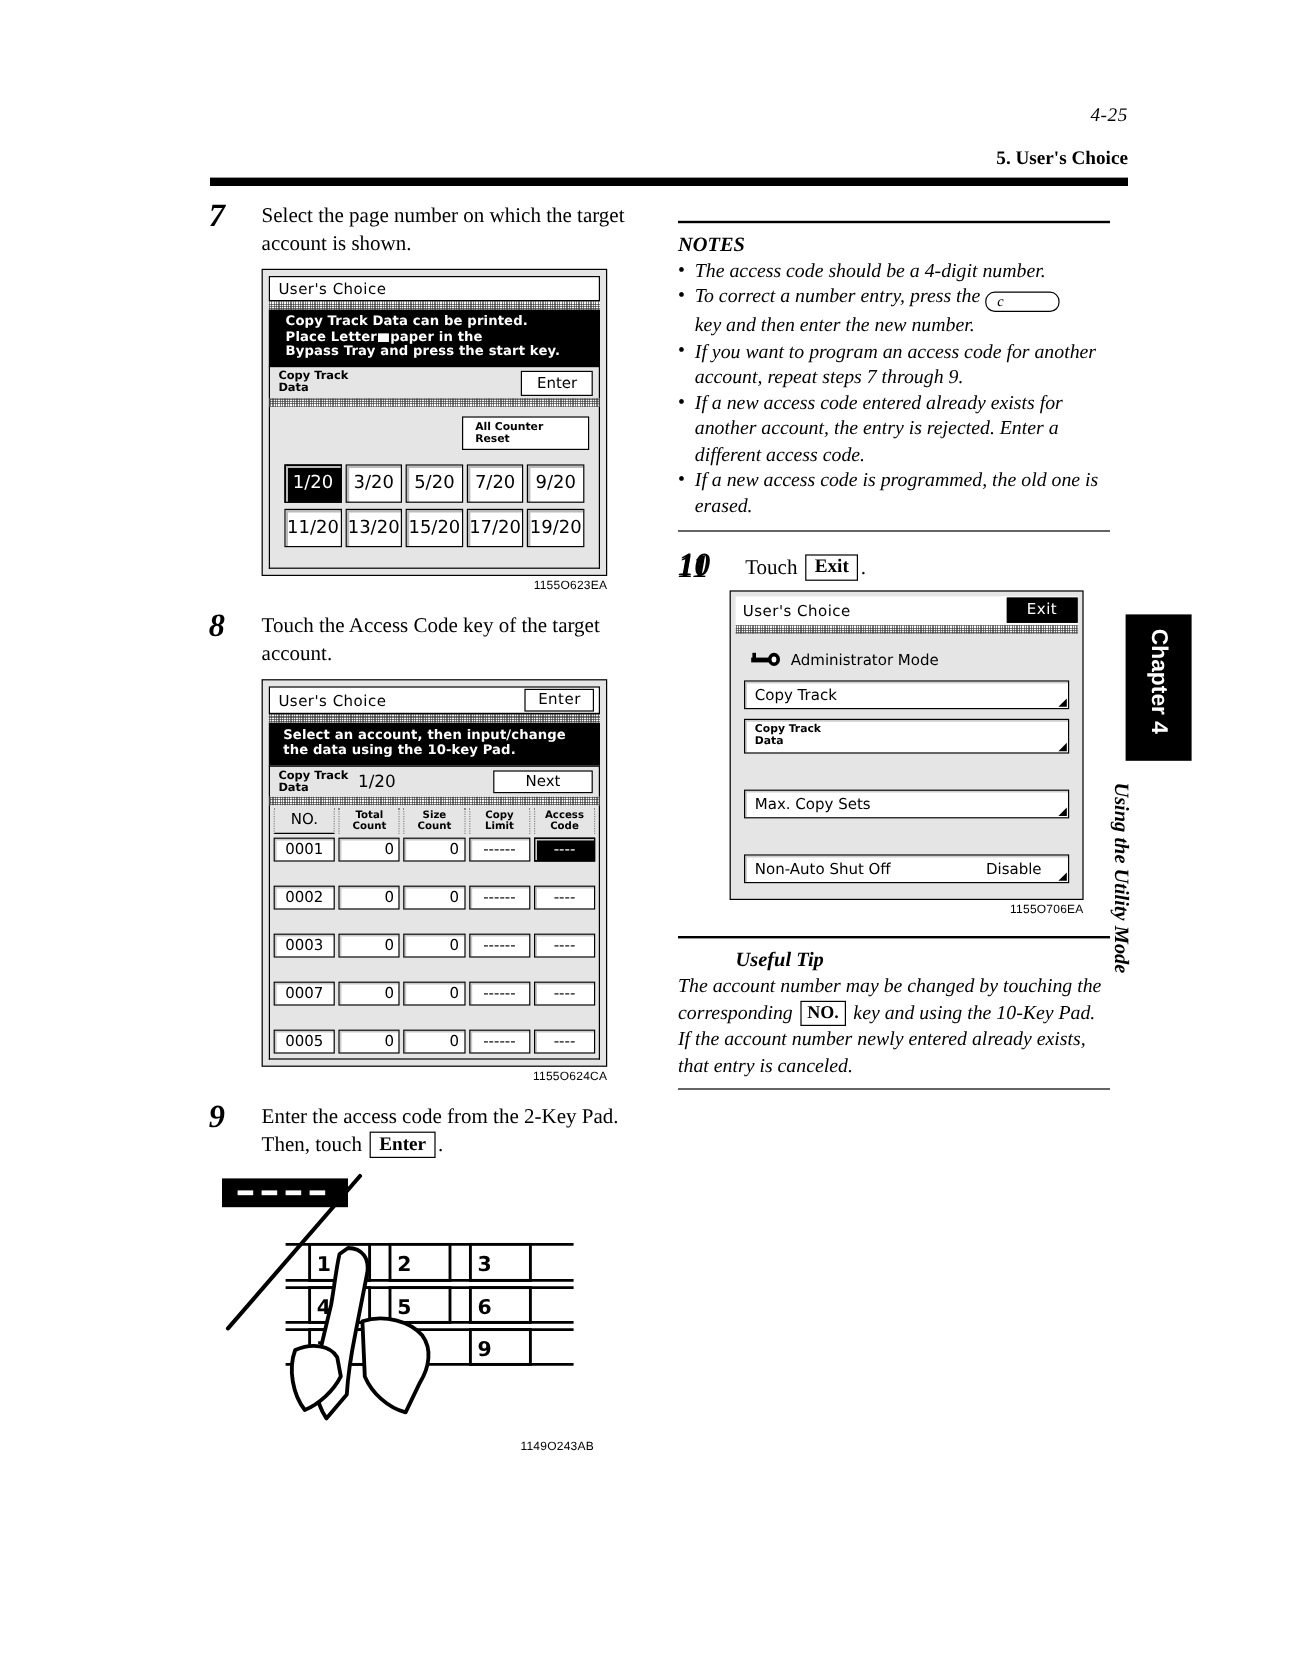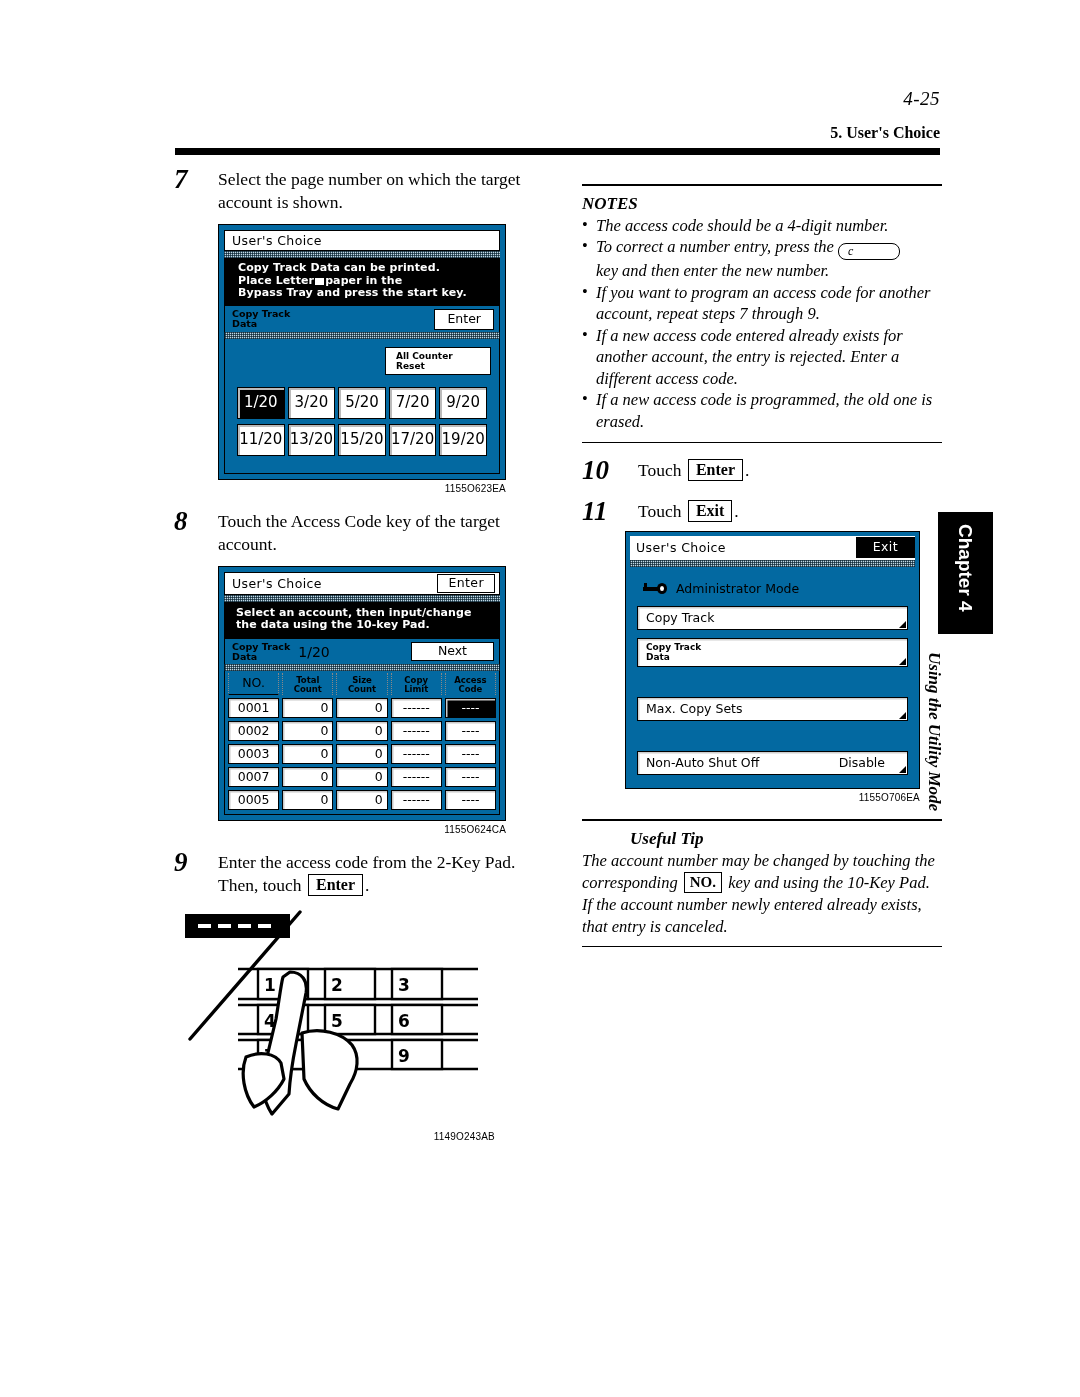--- a/index.html
+++ b/index.html
@@ -17,7 +17,7 @@
   #page-num {
     position:absolute; top:88px; right:140px;
     font-family:"Liberation Serif", serif;
-    font-style:italic; font-size:19px; letter-spacing:.5px;
+    font-style:italic; font-size:16px; letter-spacing:.5px;
   }
   #running-head {
     position:absolute; top:124px; right:140px;

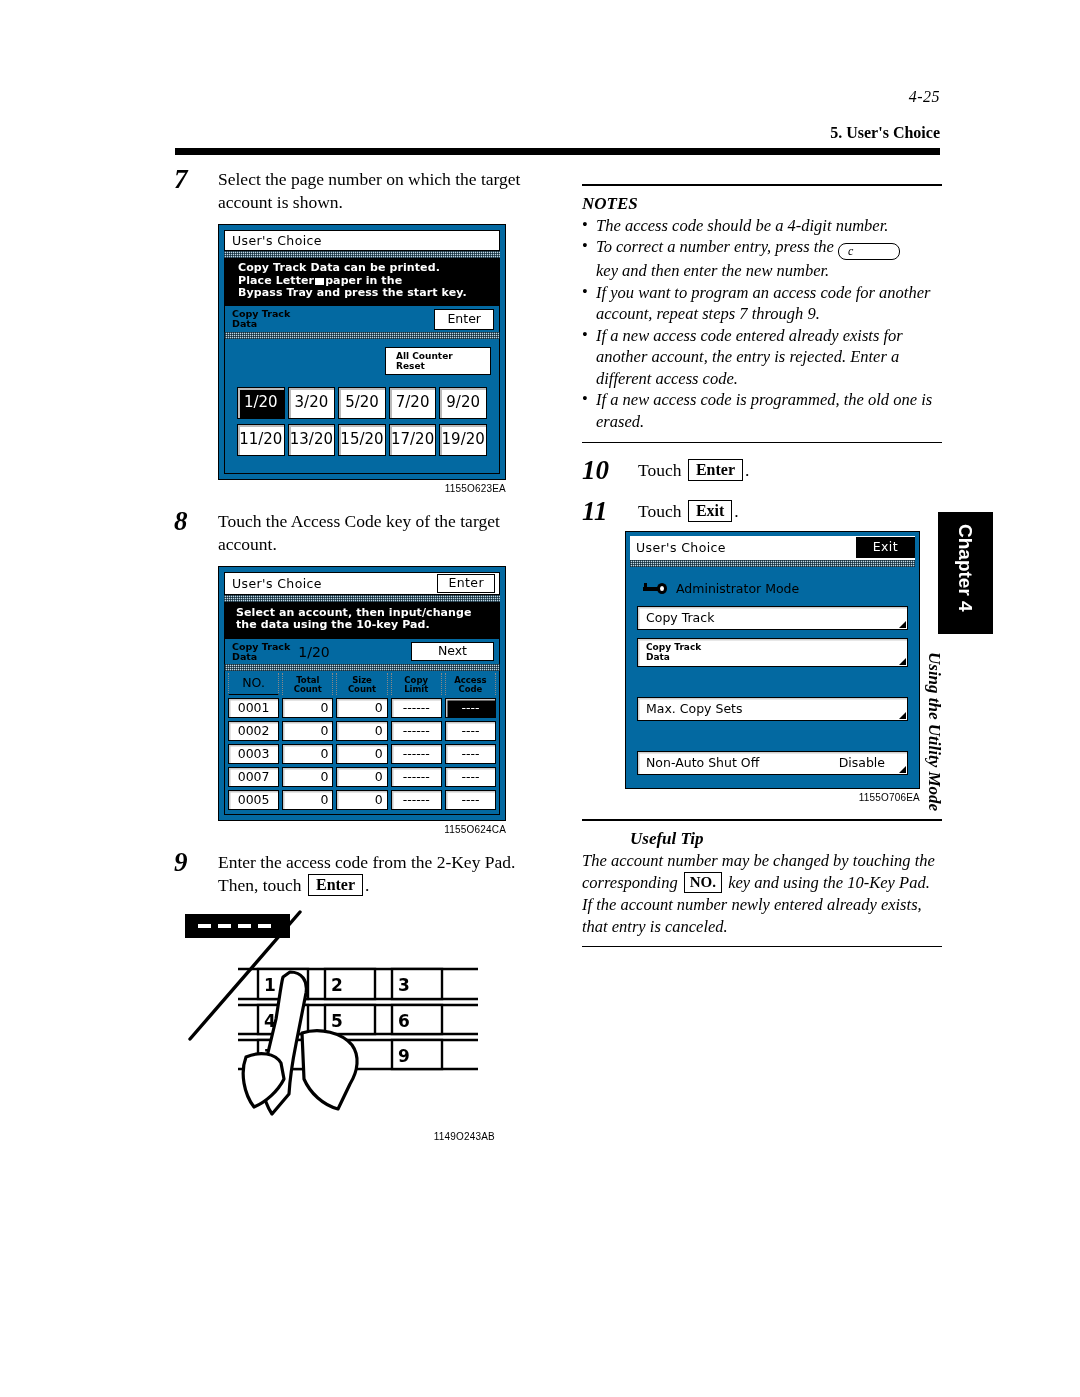--- a/index.html
+++ b/index.html
@@ -31,7 +31,7 @@
 
   
   #col-left  { position:absolute; left:170px; top:168px; width:355px; }
-  #col-right { position:absolute; left:582px; top:178px; width:360px; }
+  #col-right { position:absolute; left:565px; top:178px; width:360px; }
 
   
   .step { position:relative; padding-left:48px; margin-bottom:4px; }

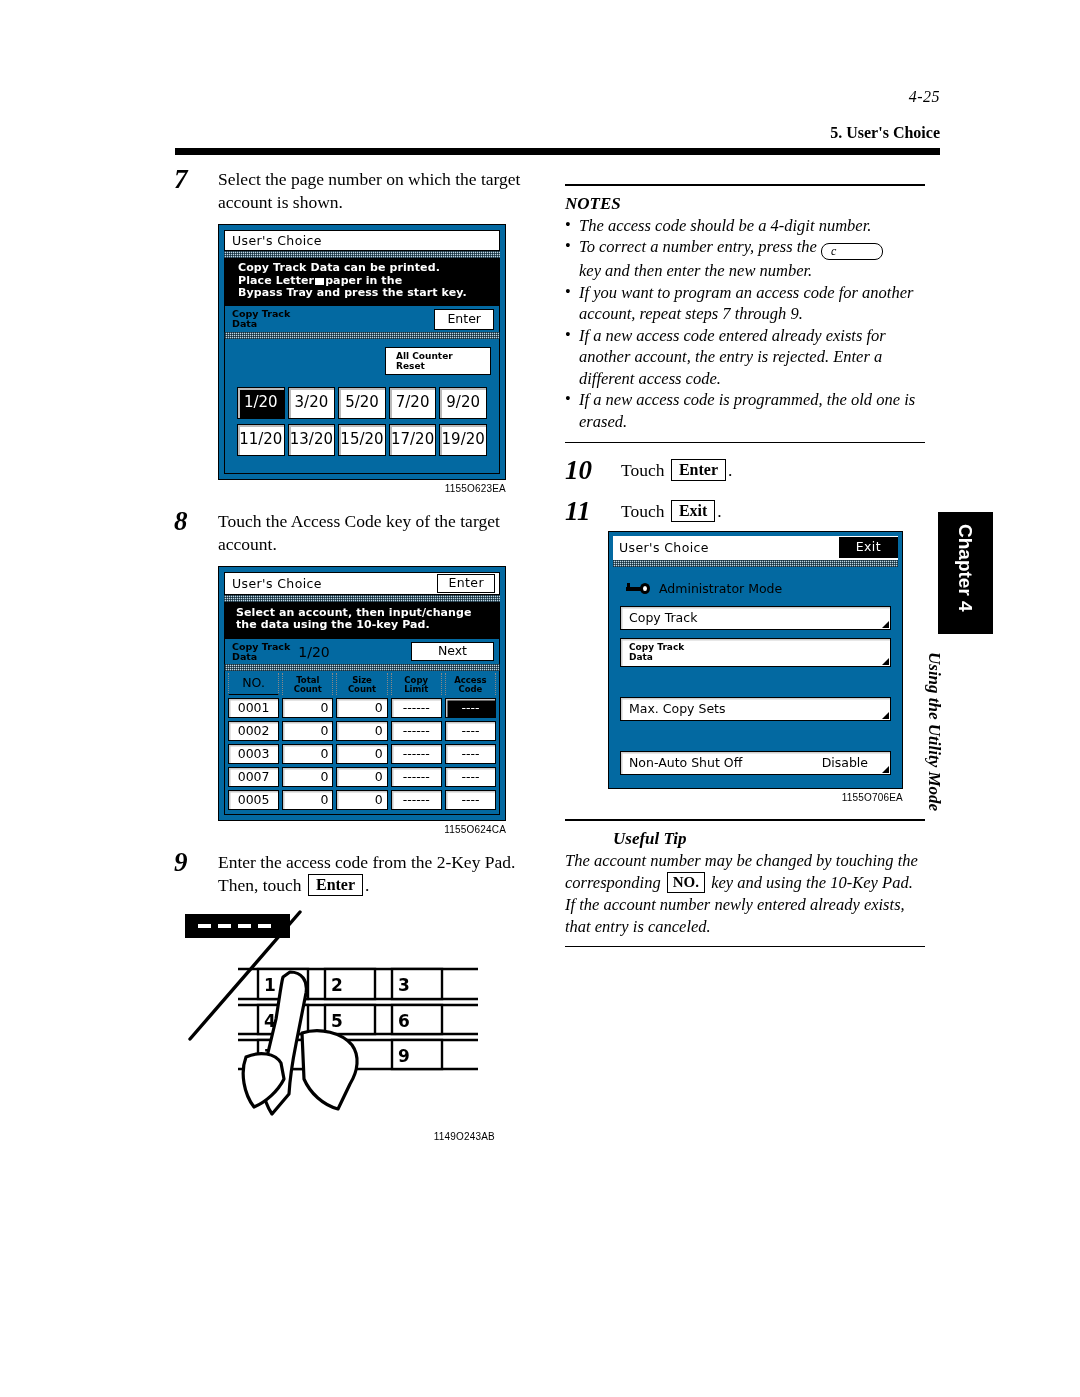--- a/index.html
+++ b/index.html
@@ -61,7 +61,7 @@
   .lcd-wrap { position:relative; }
   .lcd {
     border:1.5px solid #000;
-    background:#0369a1;
+    background:#e5e5e5;
     padding:5px;
     font-family:"DejaVu Sans", sans-serif;
   }

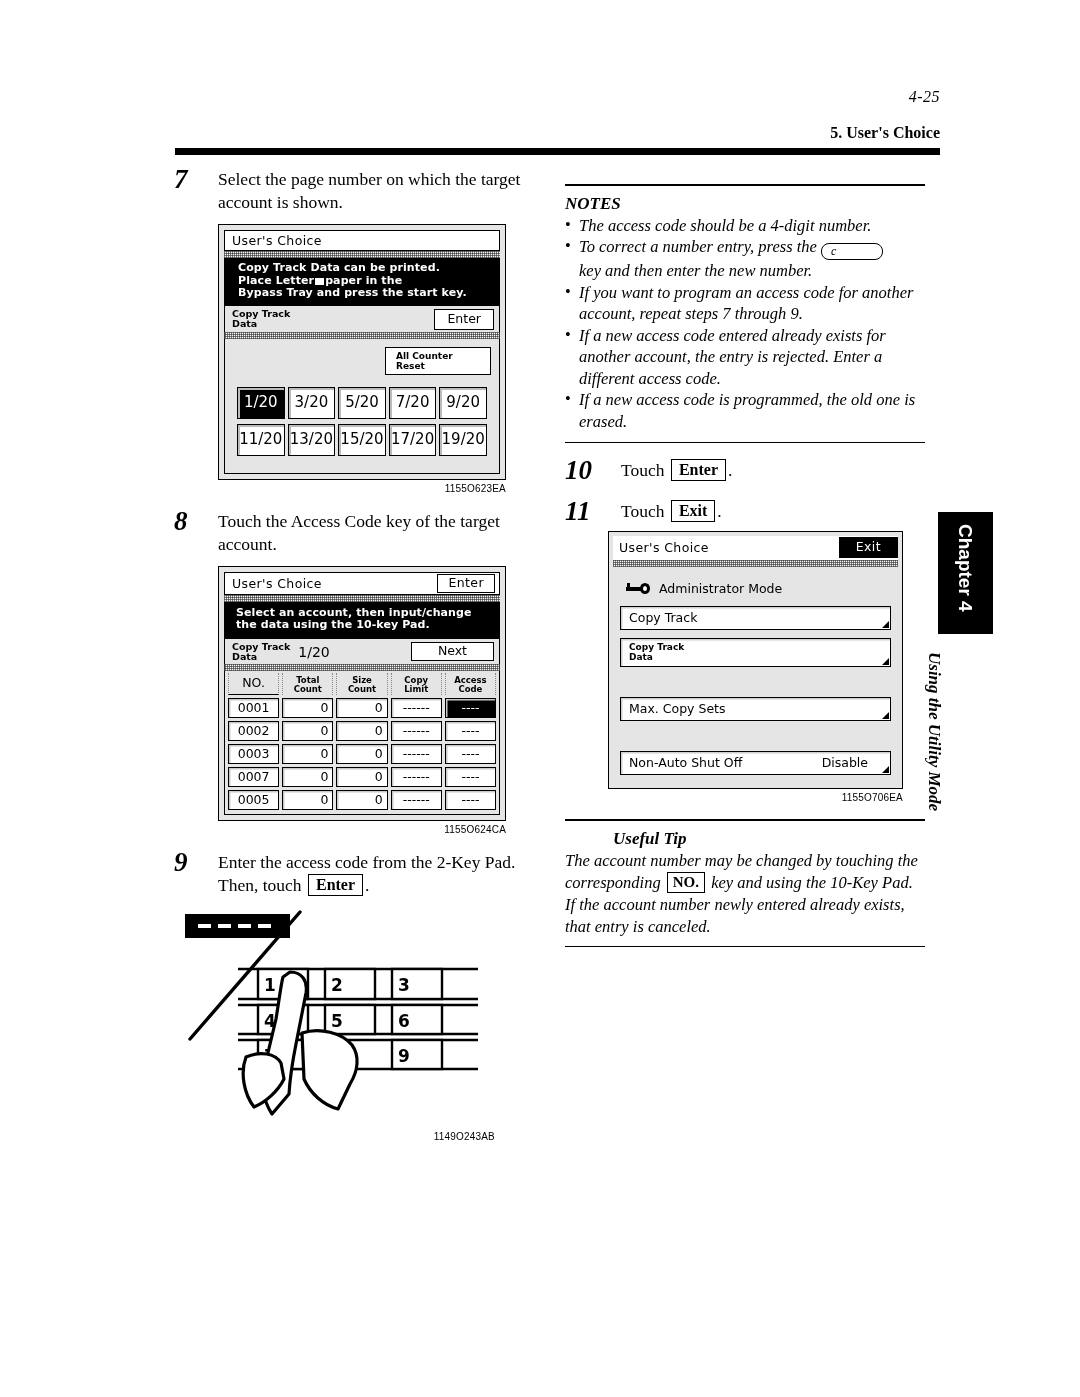--- a/index.html
+++ b/index.html
@@ -498,10 +498,6 @@
 
   <div class="step" style="margin-top:16px;padding-left:56px;">
     <div class="step-num wide">10</div>
-    <div class="step-text">
-      <span>Touch</span>
-      <span class="keycap">Enter</span><span>.</span>
-    </div>
   </div>
 
   <div class="step" style="margin-top:18px;padding-left:56px;">

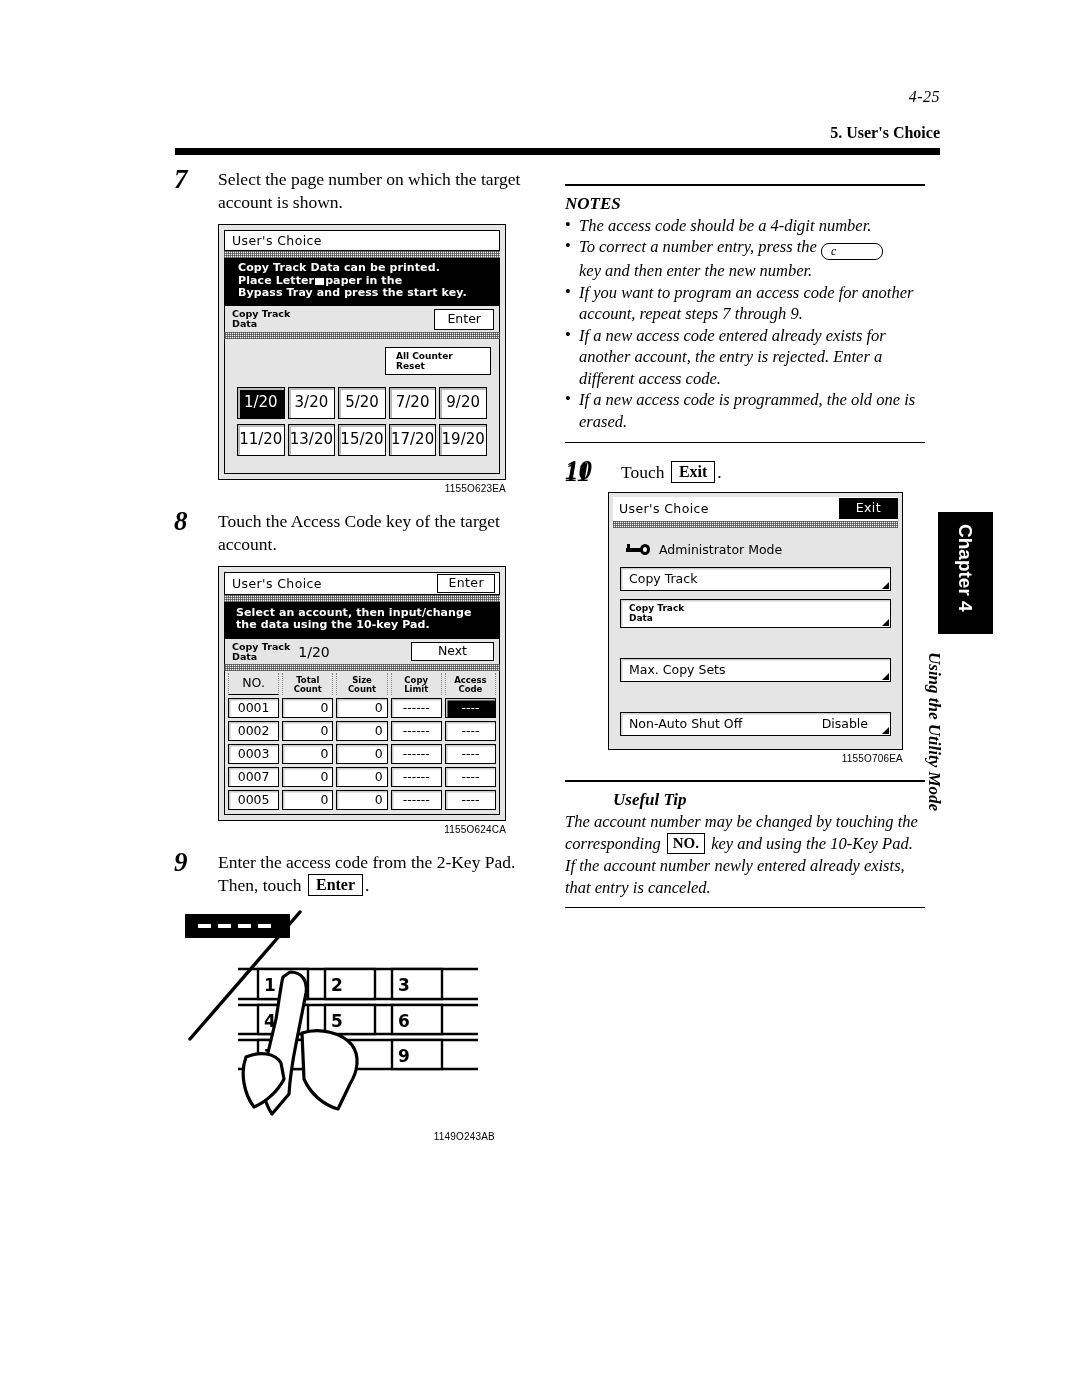--- a/index.html
+++ b/index.html
@@ -165,7 +165,7 @@
     font-weight:normal; font-size:12.5px; padding-top:5px;
     border-bottom:1.3px solid #000;
   }
-  .acct-row { display:flex; gap:3px; margin-bottom:3px; }
+  .acct-row { display:flex; gap:3px; margin-bottom:20px; }
   .cell {
     flex:1;
     border:1.3px solid #000;

